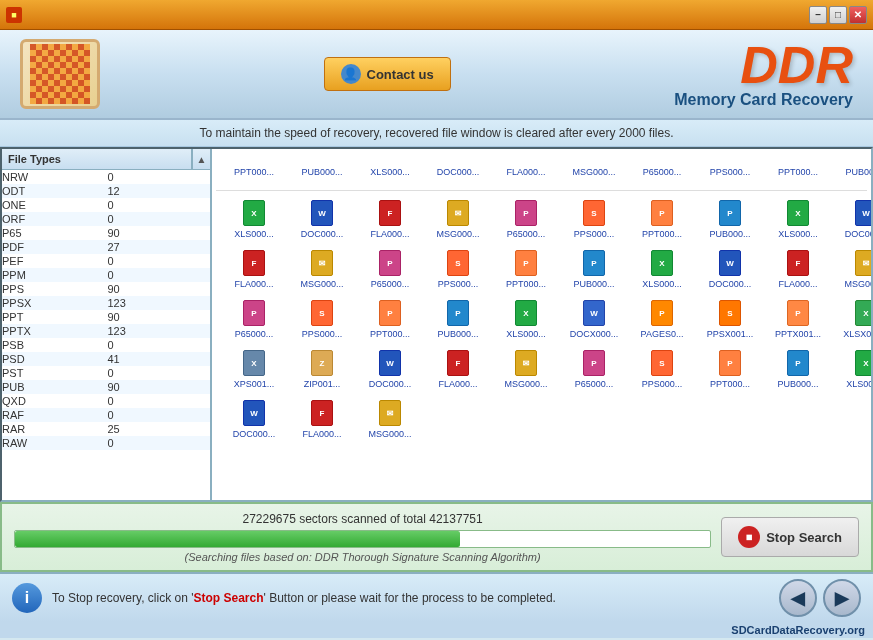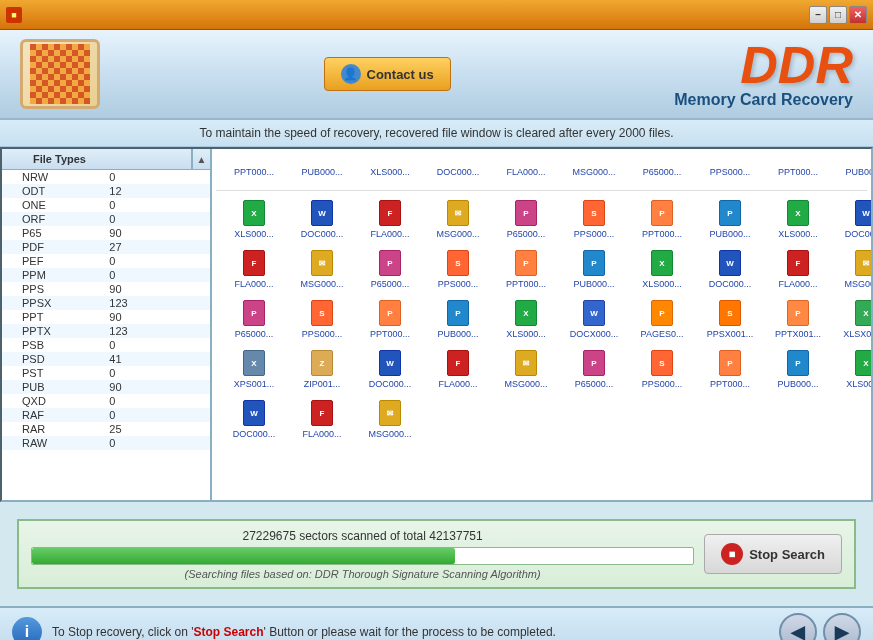--- a/index.html
+++ b/index.html
@@ -94,7 +94,6 @@
       font-weight: bold; font-size: 11px; color: #333;
       border-right: 1px solid #8aafc0;
       flex: 1;
-      margin-left: 25px;
     }
     .left-panel-header-cell:last-child { border-right: none; flex: 1.2; }
     .left-scroll-btn { width: 18px; background: linear-gradient(to bottom, #e0eef8, #c8def0); border: none; cursor: pointer; font-size: 10px; color: #555; display: flex; align-items: center; justify-content: center; border-left: 1px solid #8aafc0; }

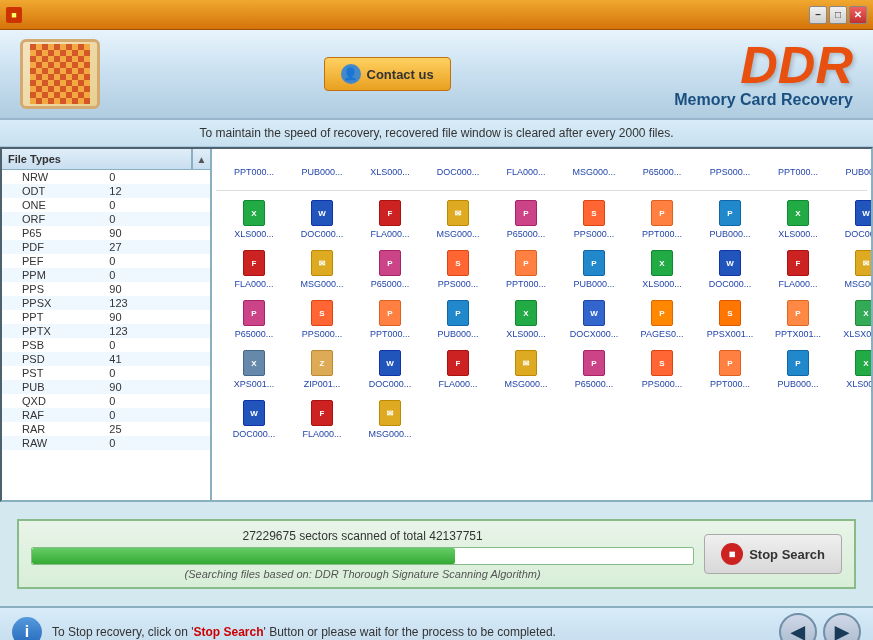--- a/index.html
+++ b/index.html
@@ -98,7 +98,7 @@
     .left-panel-header-cell:last-child { border-right: none; flex: 1.2; }
     .left-scroll-btn { width: 18px; background: linear-gradient(to bottom, #e0eef8, #c8def0); border: none; cursor: pointer; font-size: 10px; color: #555; display: flex; align-items: center; justify-content: center; border-left: 1px solid #8aafc0; }
     .file-list { overflow-y: auto; flex: 1; }
-    .file-row { display: flex; padding: 1px 20px; font-size: 11px; }
+    .file-row { display: flex; padding: 1px 0; font-size: 11px; }
     .file-row:nth-child(even) { background: #f0f8ff; }
     .file-type { flex: 1; color: #333; }
     .file-count { flex: 1.2; padding-left: 20px; color: #333; }

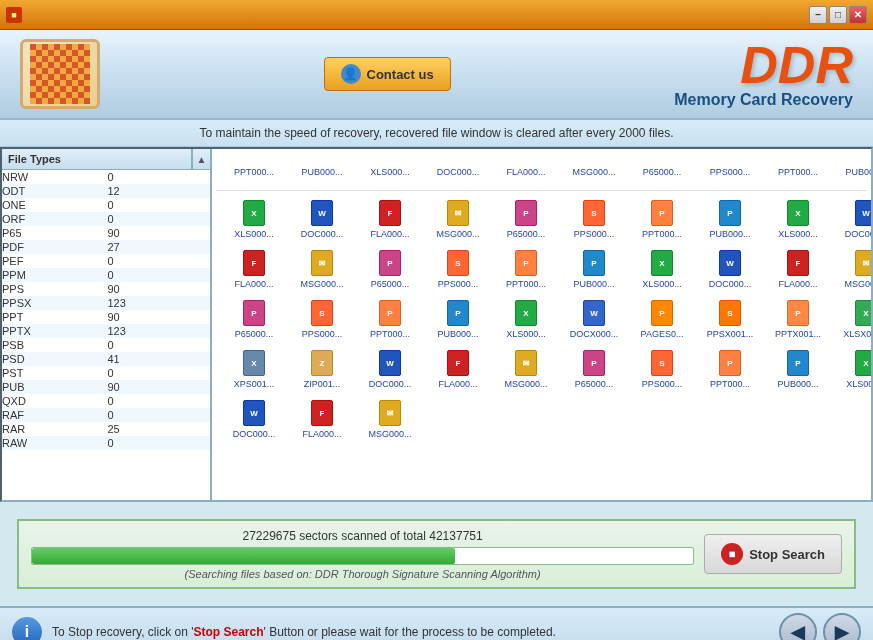--- a/index.html
+++ b/index.html
@@ -169,7 +169,7 @@
       align-items: center;
       padding: 8px 12px;
       gap: 10px;
-      margin: 17px;
+      margin: 0;
     }
     .progress-info {
       flex: 1;

